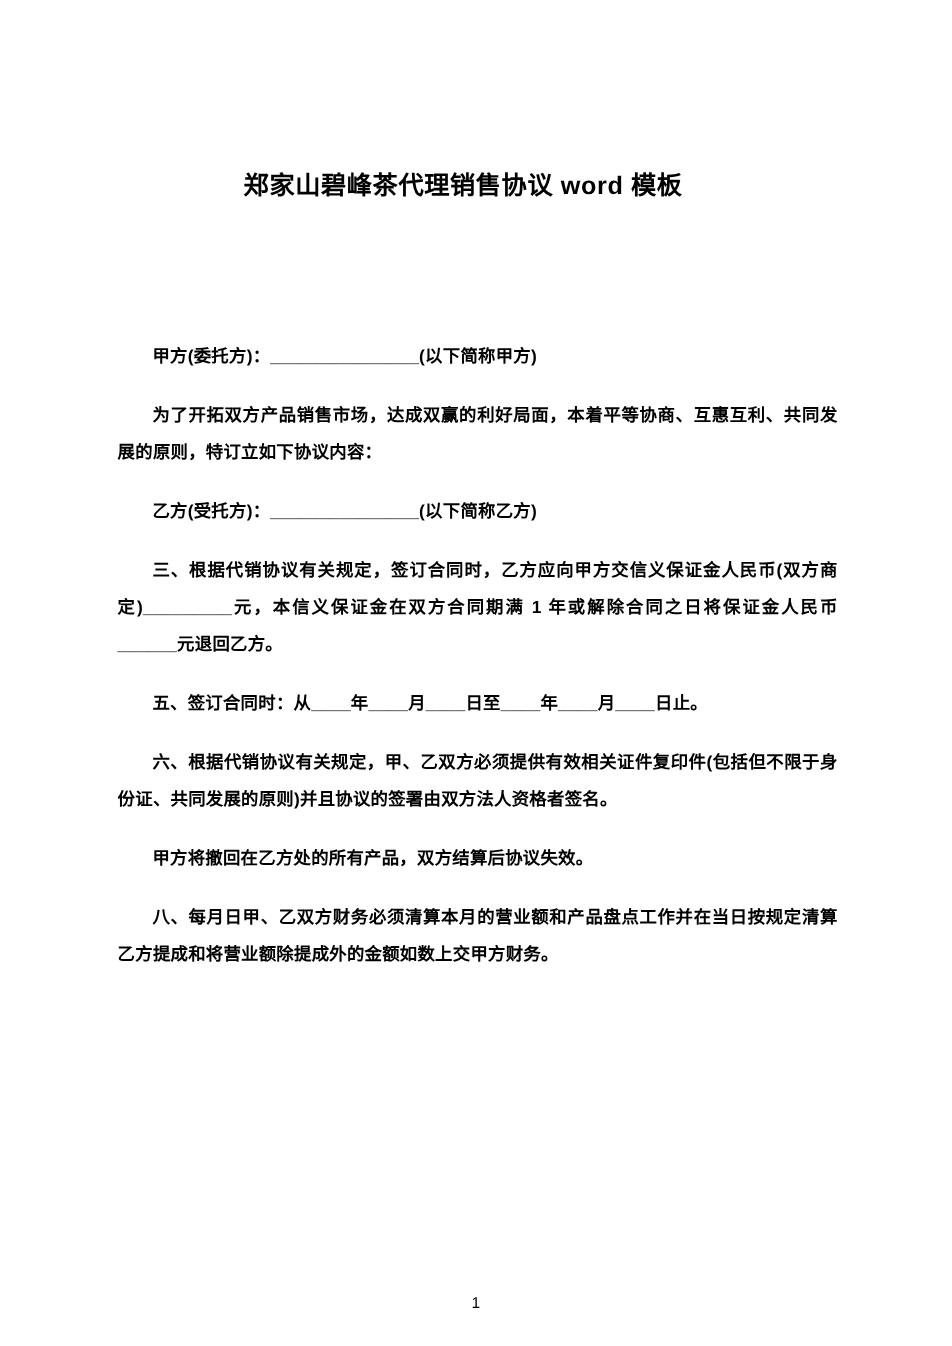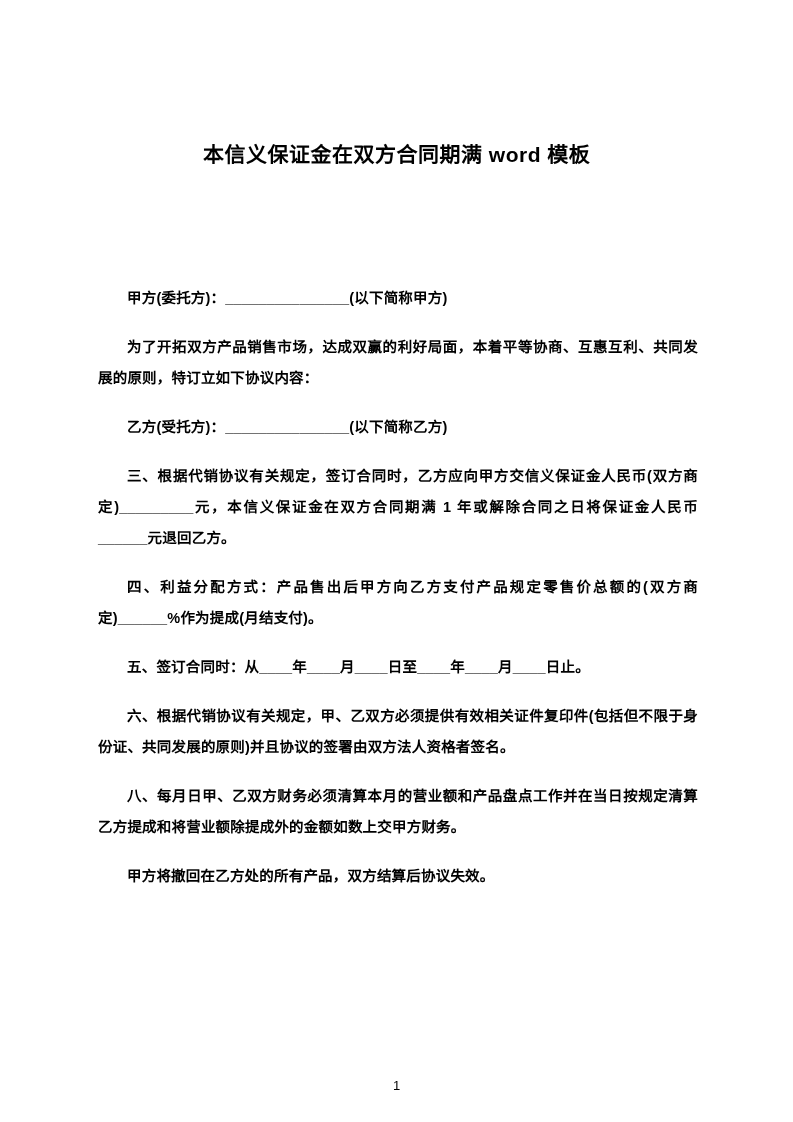--- a/index.html
+++ b/index.html
@@ -65,7 +65,7 @@
 
 <div class="page">
 
-  <h1 class="doc-title">本信义保证金在双方合同期满 word 模板</h1>
+  <h1 class="doc-title">郑家山碧峰茶代理销售协议 word 模板</h1>
 
   <div class="body-block">
     <p class="para indent">甲方(委托方)：_______________(以下简称甲方)</p>

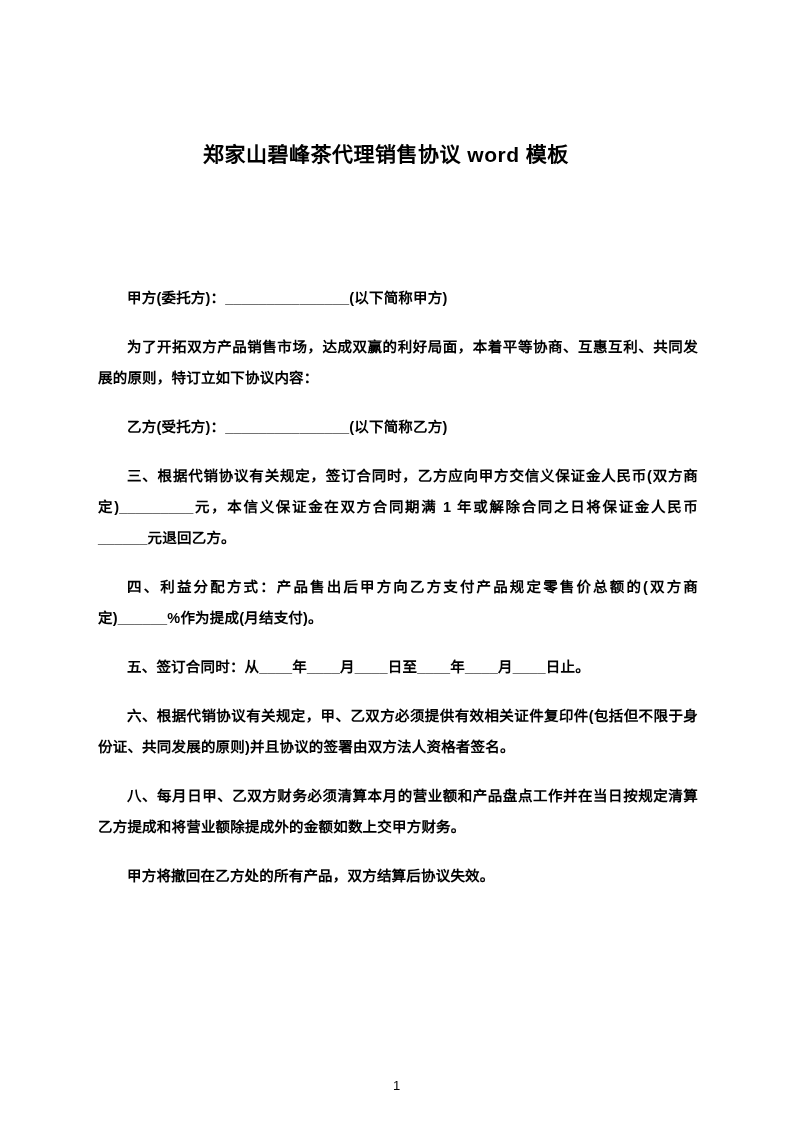--- a/index.html
+++ b/index.html
@@ -72,7 +72,6 @@
     <p class="para indent">为了开拓双方产品销售市场，达成双赢的利好局面，本着平等协商、互惠互利、共同发展的原则，特订立如下协议内容：</p>
     <p class="para indent">乙方(受托方)：_______________(以下简称乙方)</p>
     <p class="para indent">三、根据代销协议有关规定，签订合同时，乙方应向甲方交信义保证金人民币(双方商定)_________元，本信义保证金在双方合同期满 1 年或解除合同之日将保证金人民币______元退回乙方。</p>
-    <p class="para indent">四、利益分配方式：产品售出后甲方向乙方支付产品规定零售价总额的(双方商定)______%作为提成(月结支付)。</p>
     <p class="para indent">五、签订合同时：从____年____月____日至____年____月____日止。</p>
     <p class="para indent">六、根据代销协议有关规定，甲、乙双方必须提供有效相关证件复印件(包括但不限于身份证、共同发展的原则)并且协议的签署由双方法人资格者签名。</p>
     <p class="para indent">八、每月日甲、乙双方财务必须清算本月的营业额和产品盘点工作并在当日按规定清算乙方提成和将营业额除提成外的金额如数上交甲方财务。</p>

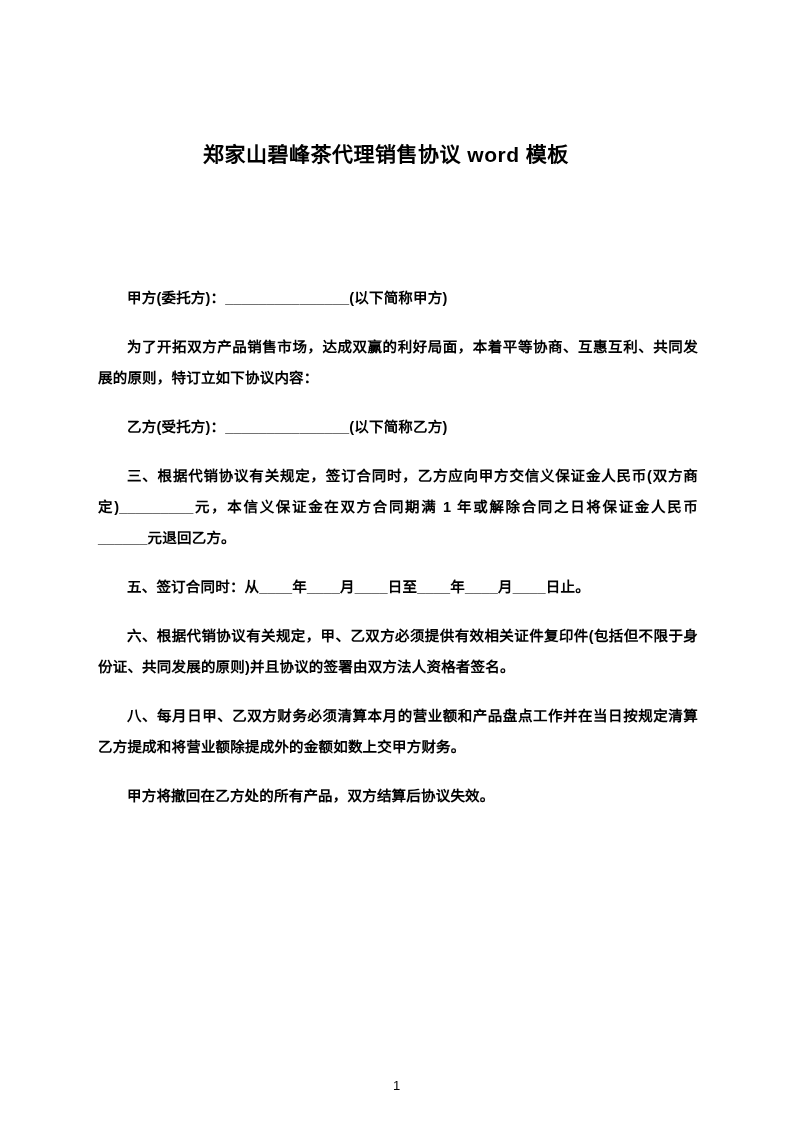--- a/index.html
+++ b/index.html
@@ -74,8 +74,8 @@
     <p class="para indent">三、根据代销协议有关规定，签订合同时，乙方应向甲方交信义保证金人民币(双方商定)_________元，本信义保证金在双方合同期满 1 年或解除合同之日将保证金人民币______元退回乙方。</p>
     <p class="para indent">五、签订合同时：从____年____月____日至____年____月____日止。</p>
     <p class="para indent">六、根据代销协议有关规定，甲、乙双方必须提供有效相关证件复印件(包括但不限于身份证、共同发展的原则)并且协议的签署由双方法人资格者签名。</p>
+    <p class="para indent">甲方将撤回在乙方处的所有产品，双方结算后协议失效。</p>
     <p class="para indent">八、每月日甲、乙双方财务必须清算本月的营业额和产品盘点工作并在当日按规定清算乙方提成和将营业额除提成外的金额如数上交甲方财务。</p>
-    <p class="para indent">甲方将撤回在乙方处的所有产品，双方结算后协议失效。</p>
   </div>
 
   <div class="page-number">1</div>

